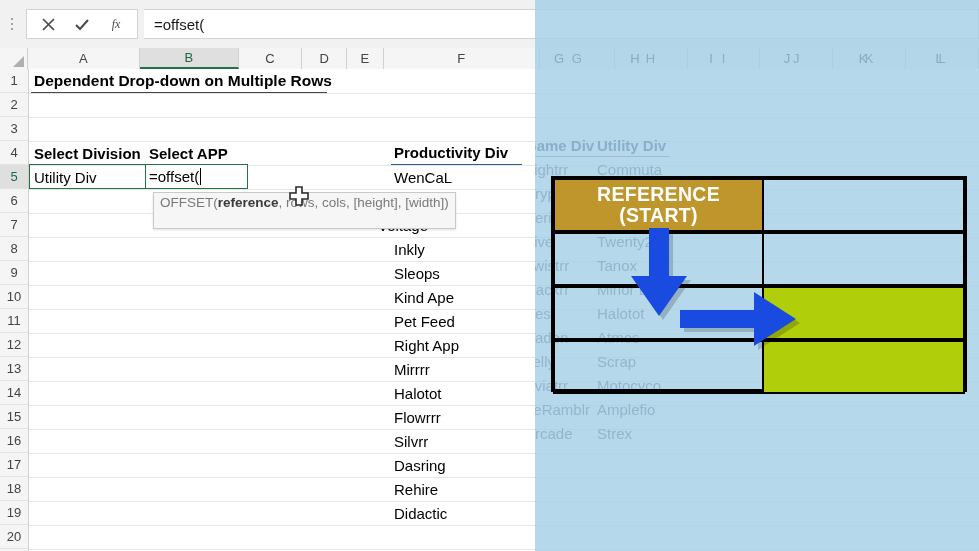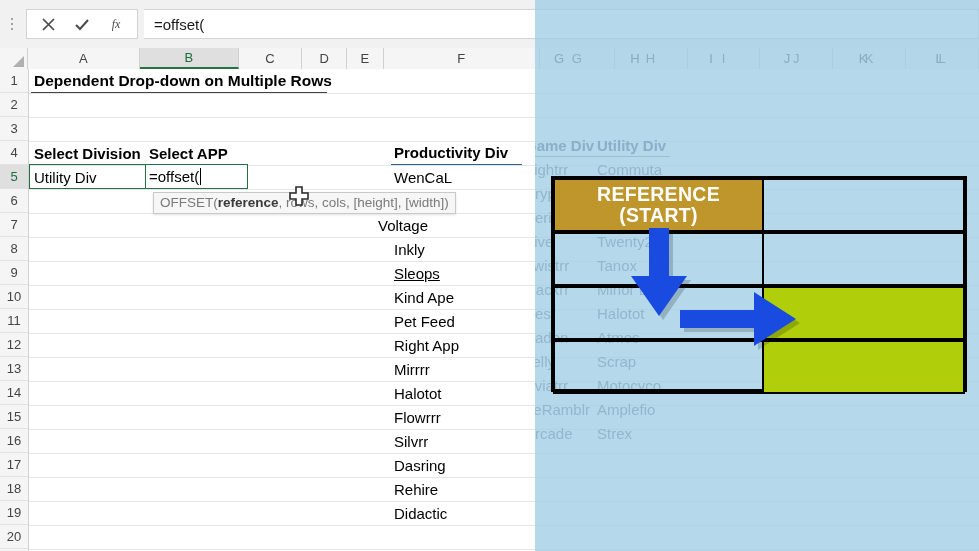--- a/index.html
+++ b/index.html
@@ -185,7 +185,7 @@
     border: 1px solid #c9c9c9;
     font-size: 13.5px;
     color: #7a7a7a;
-    padding: 2px 6px 3px 6px;
+    padding: 2px 6px 18px 6px;
     white-space: nowrap;
     z-index: 9;
     box-shadow: 0 1px 2px rgba(0,0,0,.12);

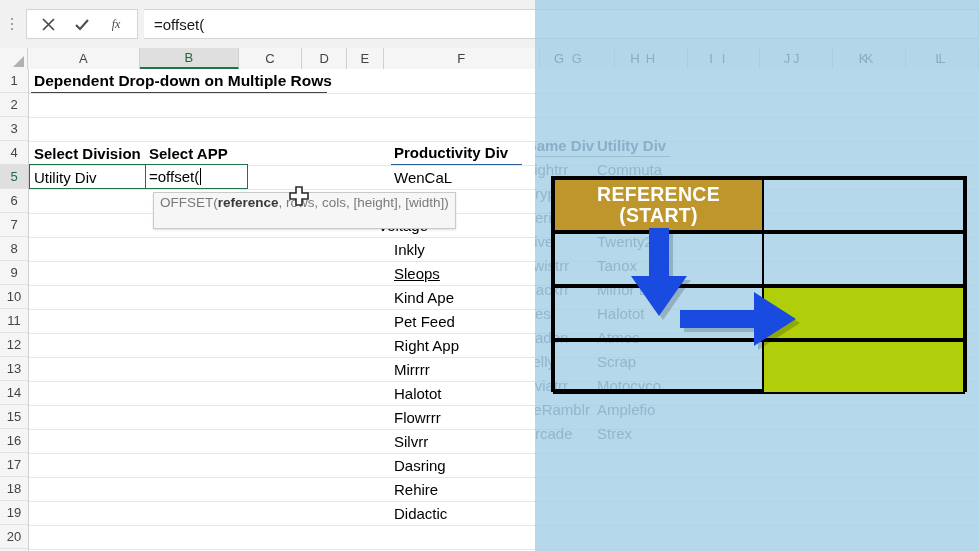--- a/index.html
+++ b/index.html
@@ -389,7 +389,7 @@
           <div class="cell" style="left: 362px; top: 96px;">WenCaL</div>
           <div class="cell" style="left: 346px; top: 144px;">Voltage</div>
           <div class="cell" style="left: 362px; top: 168px;">Inkly</div>
-          <div class="cell" style="left: 362px; top: 192px; text-decoration: underline;">Sleops</div>
+          <div class="cell" style="left: 362px; top: 192px;">Sleops</div>
           <div class="cell" style="left: 362px; top: 216px;">Kind Ape</div>
           <div class="cell" style="left: 362px; top: 240px;">Pet Feed</div>
           <div class="cell" style="left: 362px; top: 264px;">Right App</div>

